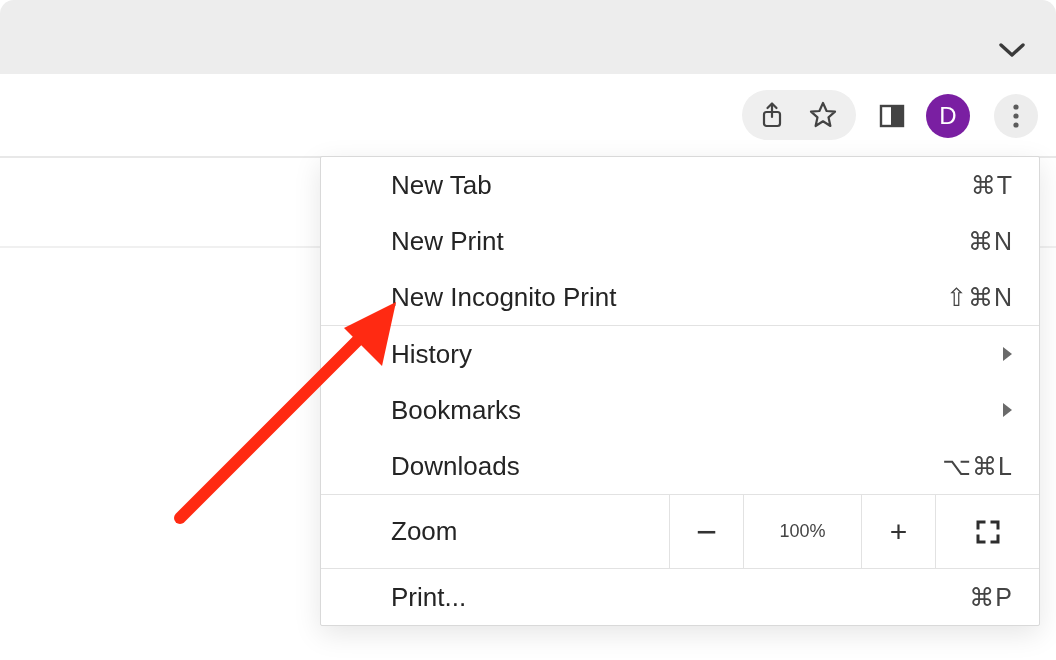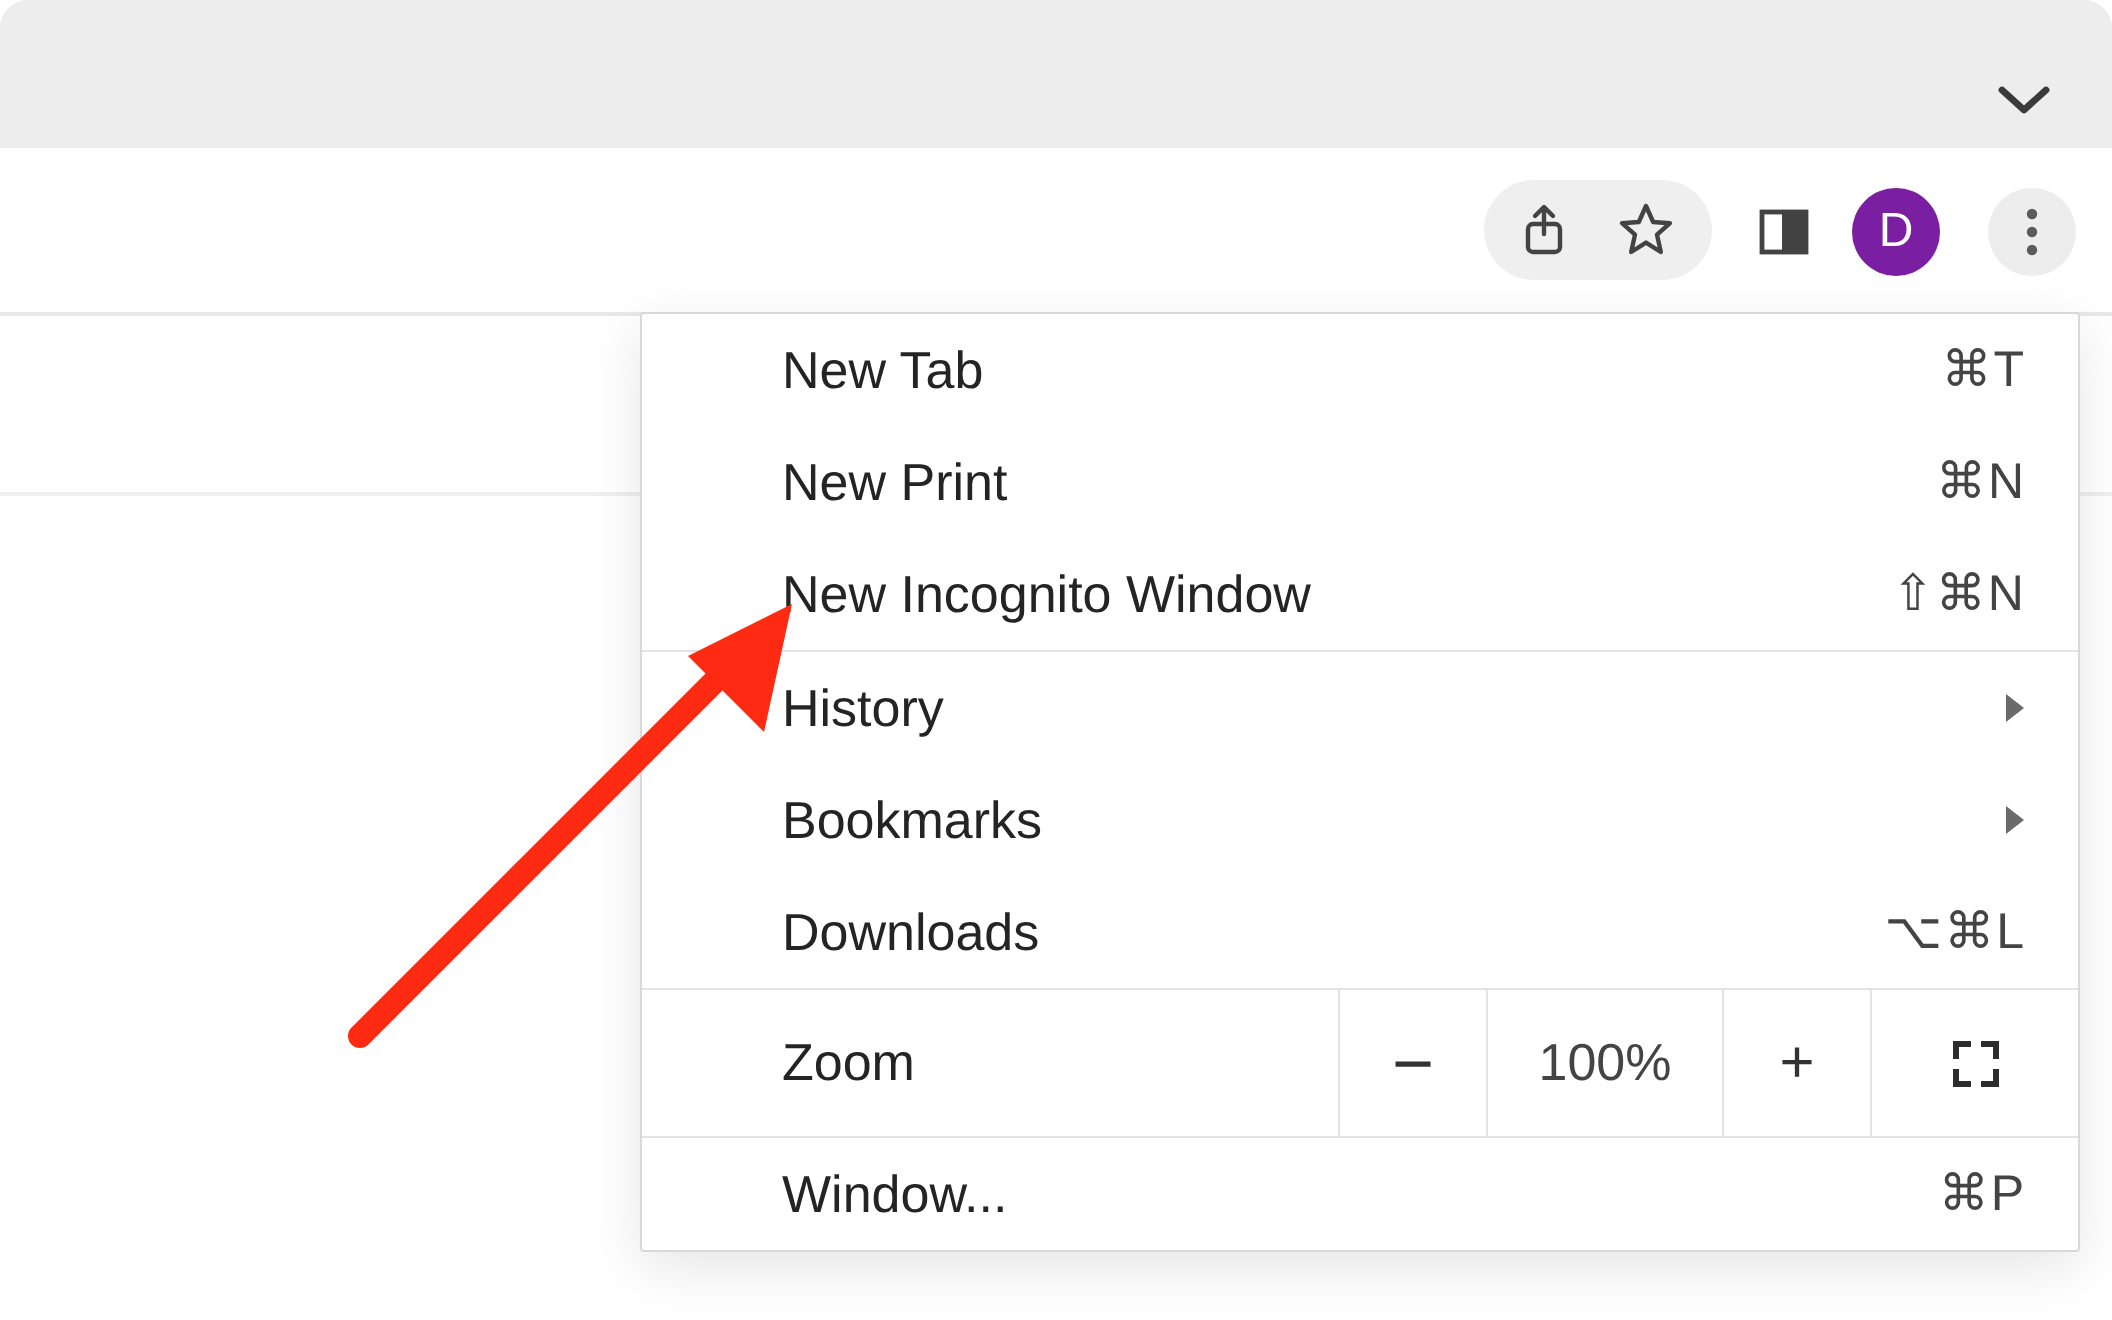--- a/index.html
+++ b/index.html
@@ -174,7 +174,7 @@
     <span class="shortcut">⌘N</span>
   </div>
   <div class="item">
-    <span class="label">New Incognito Window</span>
+    <span class="label">New Incognito Print</span>
     <span class="shortcut">⇧⌘N</span>
   </div>
   <div class="sep"></div>

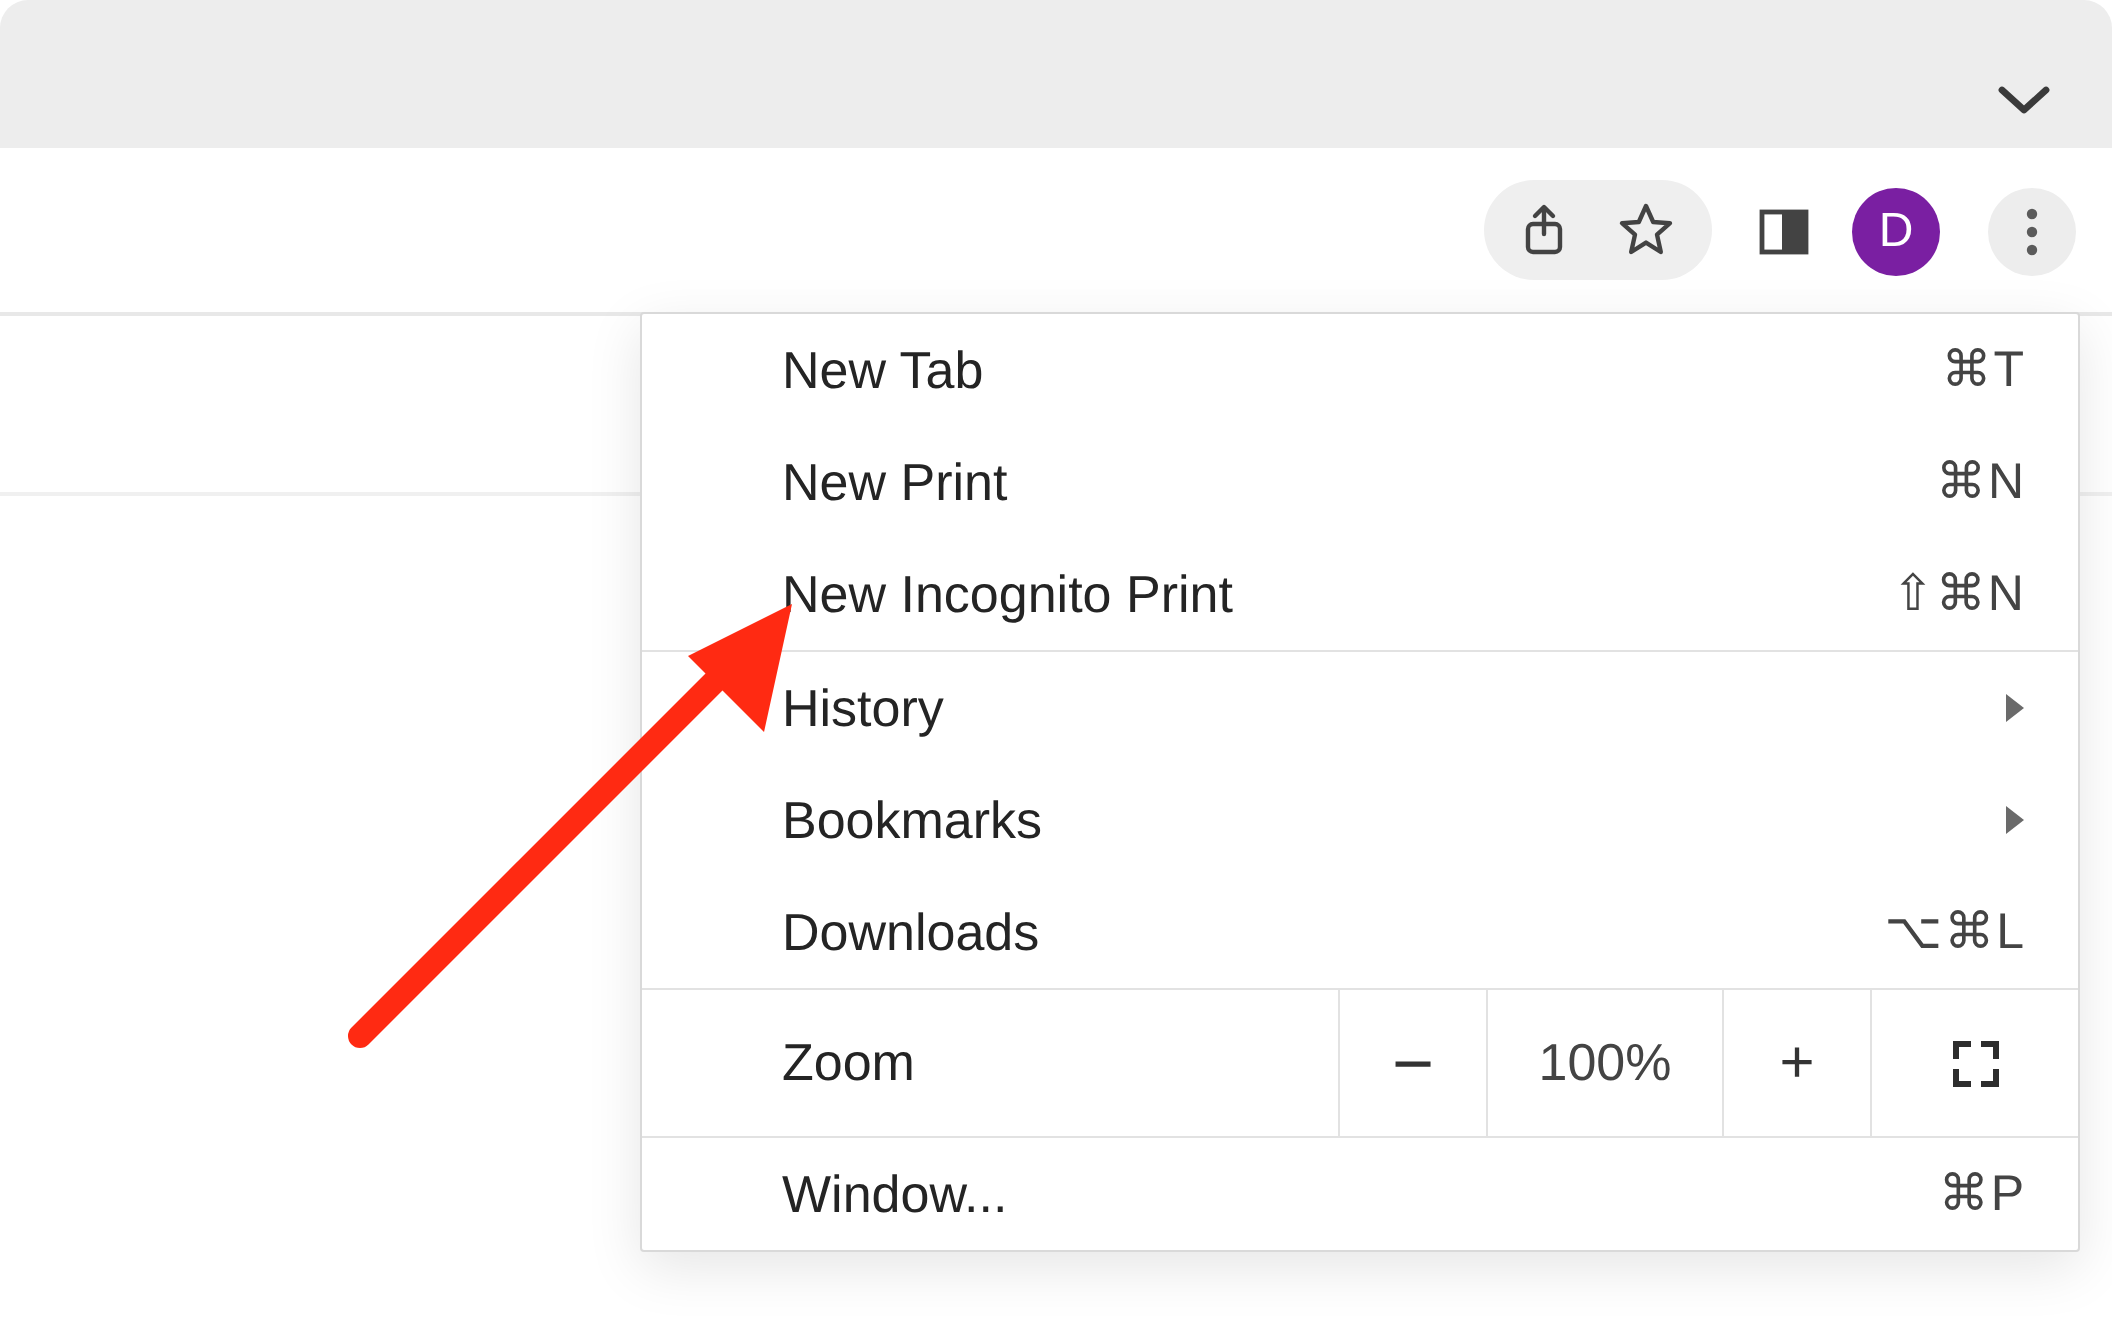--- a/index.html
+++ b/index.html
@@ -103,7 +103,7 @@
     font-size:28px; color:#444;
   }
   .zoom-row .minus { width:74px; font-size:36px; font-weight:300; }
-  .zoom-row .pct   { width:118px; font-size:26px; }
+  .zoom-row .pct   { width:118px; font-size:18px; }
   .zoom-row .plus  { width:74px; font-size:30px; }
   .zoom-row .full  { width:104px; }
   .zoom-row .minus, .zoom-row .plus { color:#333; }

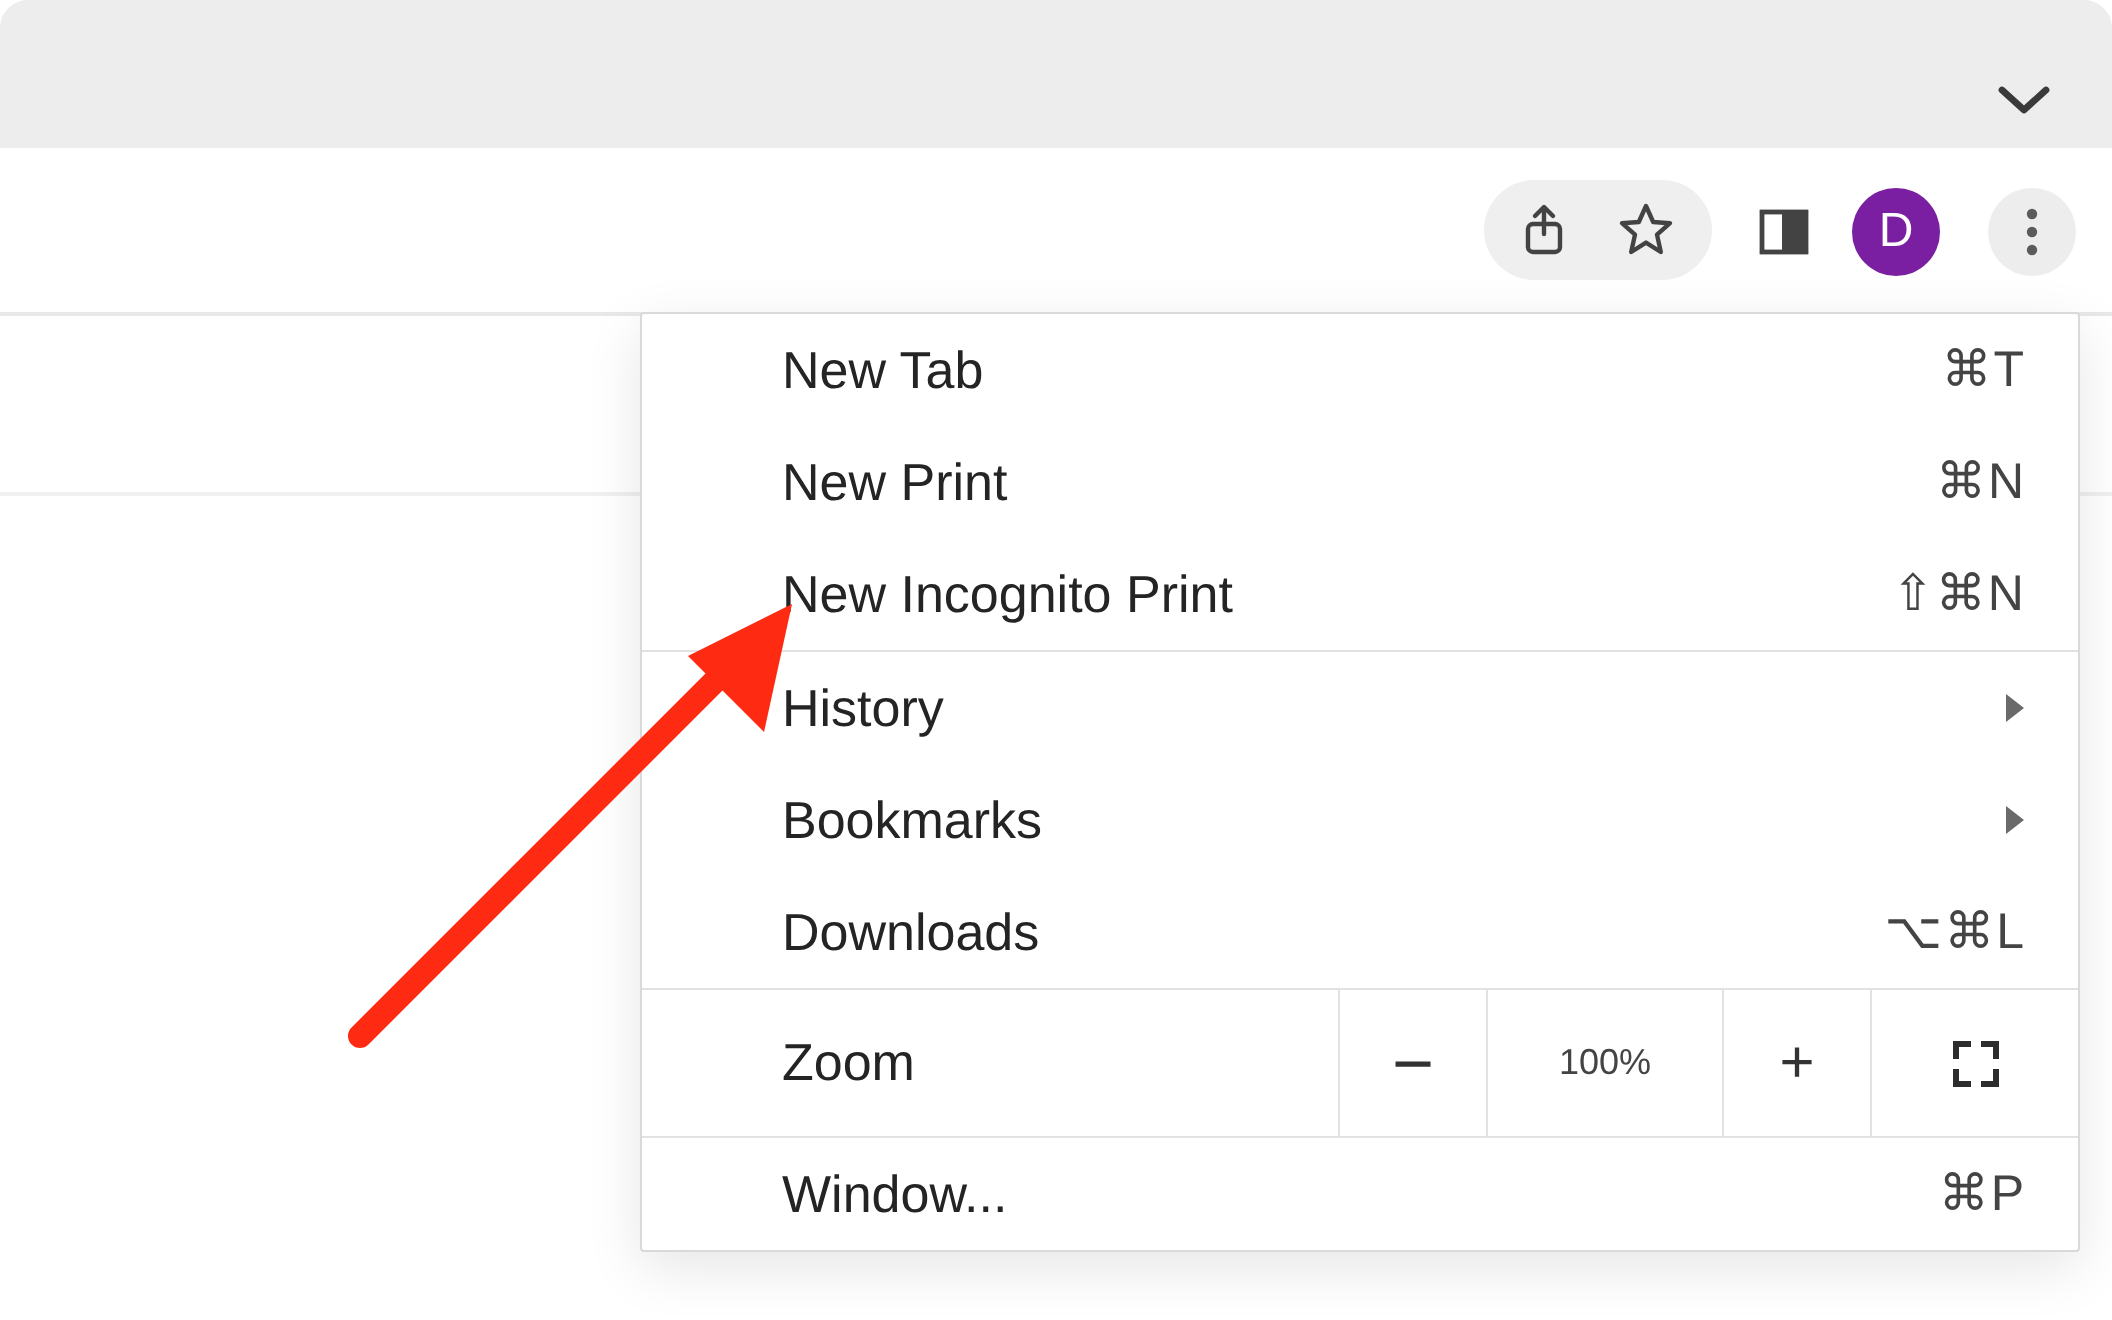--- a/index.html
+++ b/index.html
@@ -216,7 +216,7 @@
   </div>
   <div class="sep"></div>
   <div class="item">
-    <span class="label">Window...</span>
+    <span class="label">Print...</span>
     <span class="shortcut">⌘P</span>
   </div>
 </div>

